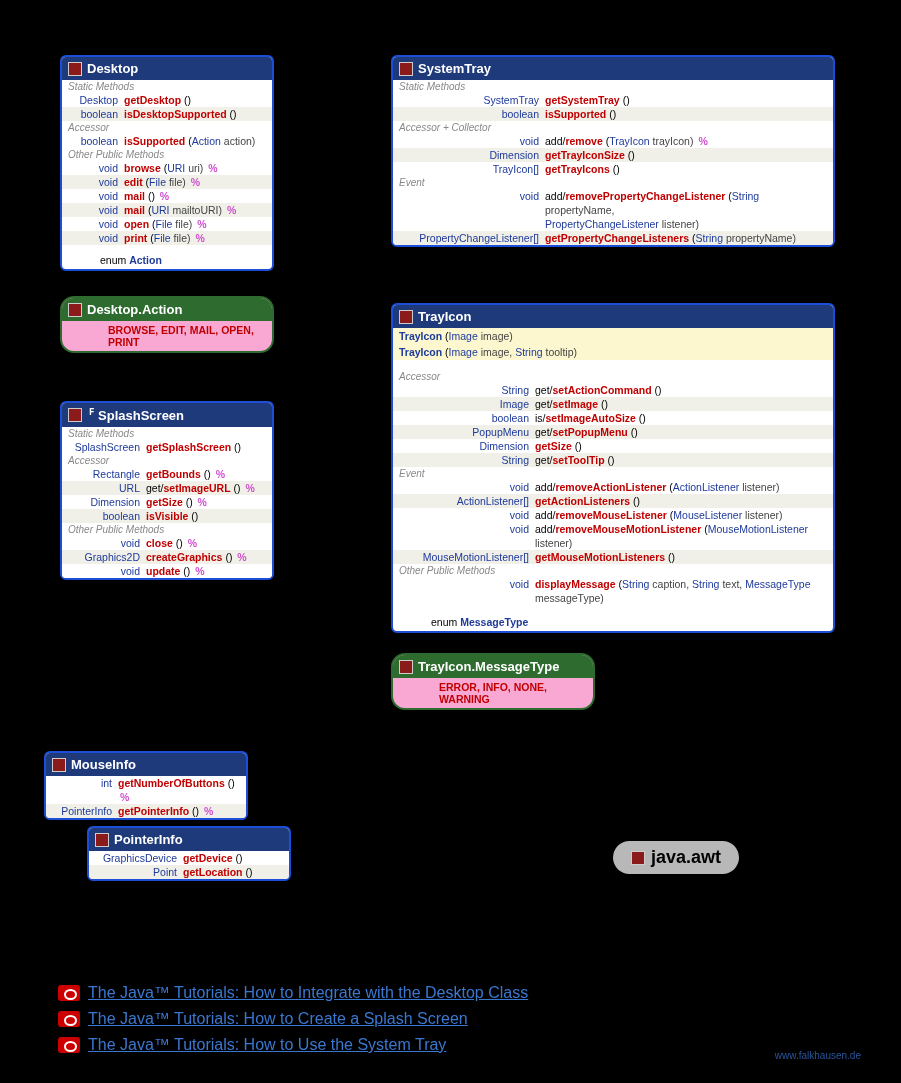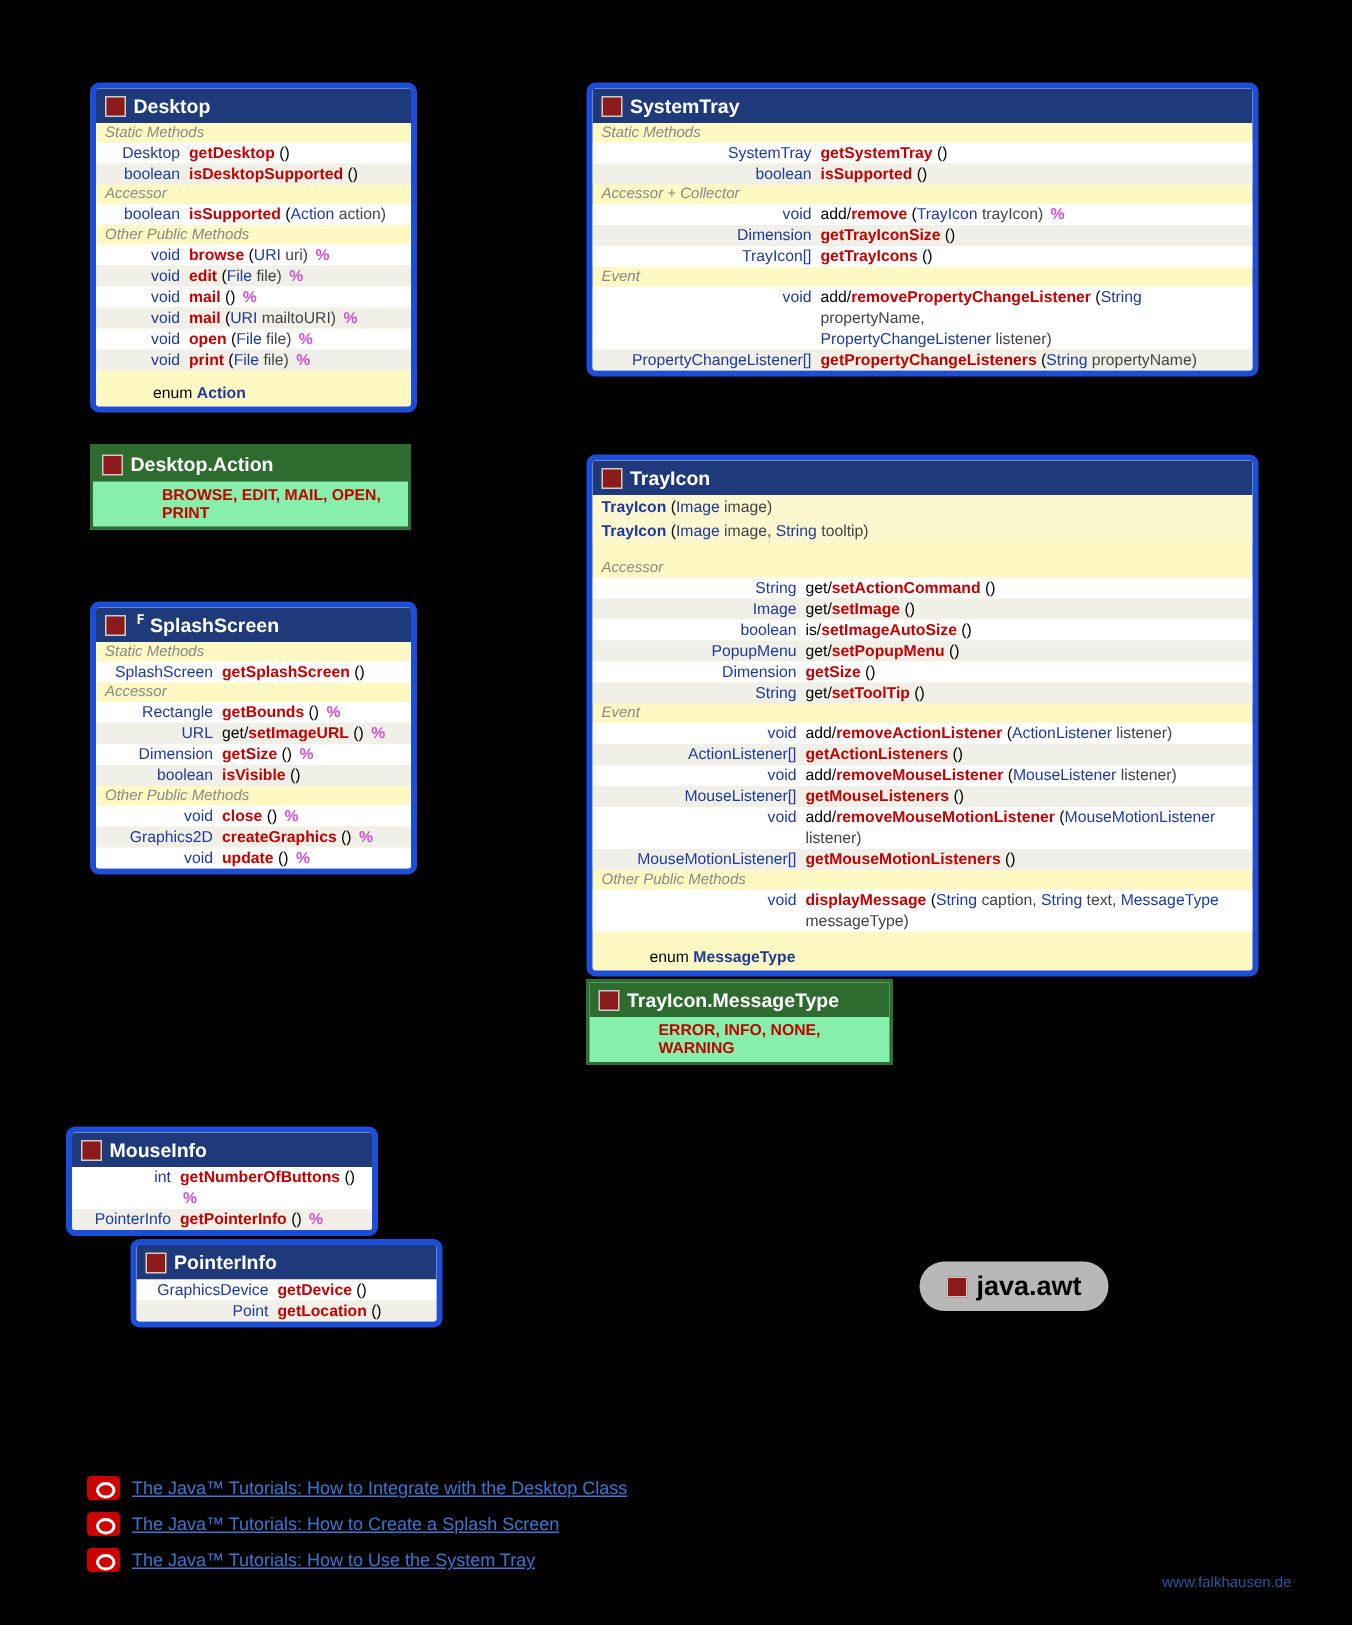--- a/index.html
+++ b/index.html
@@ -15,9 +15,9 @@
   }
   .card {
     position: absolute;
-    border: 4px solid #1d4ed8;
+    border: 2px solid #1d4ed8;
     border-radius: 6px;
-    background: #fef9c3;
+    background: #ffffff;
     box-shadow: 0 2px 6px rgba(0,0,0,0.4);
     overflow: hidden;
   }

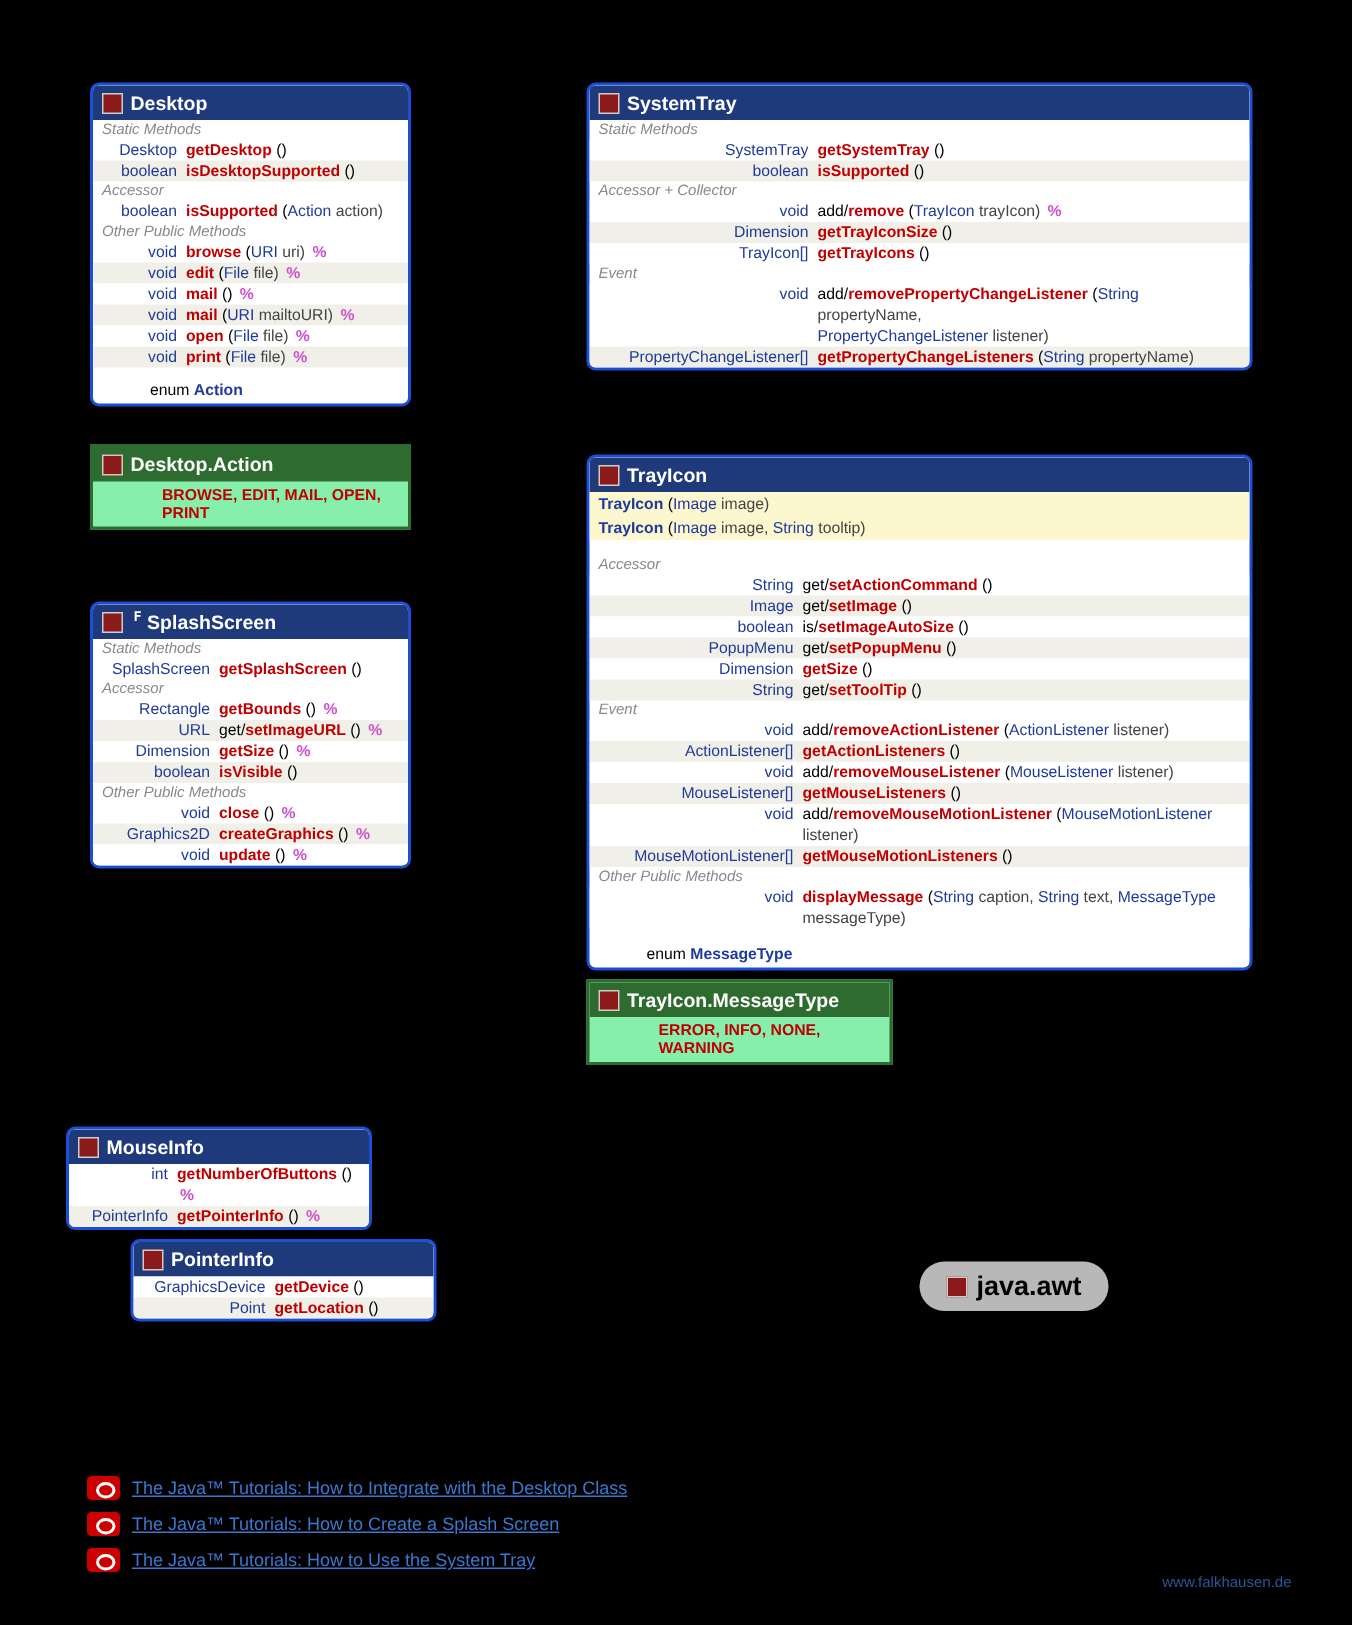--- a/index.html
+++ b/index.html
@@ -24,8 +24,8 @@
   .enum-card {
     position: absolute;
     border: 2px solid #2e6b2e;
-    border-radius: 0;
-    background: #86efac;
+    border-radius: 14px;
+    background: #f9a8d4;
     box-shadow: 0 2px 6px rgba(0,0,0,0.4);
     overflow: hidden;
   }

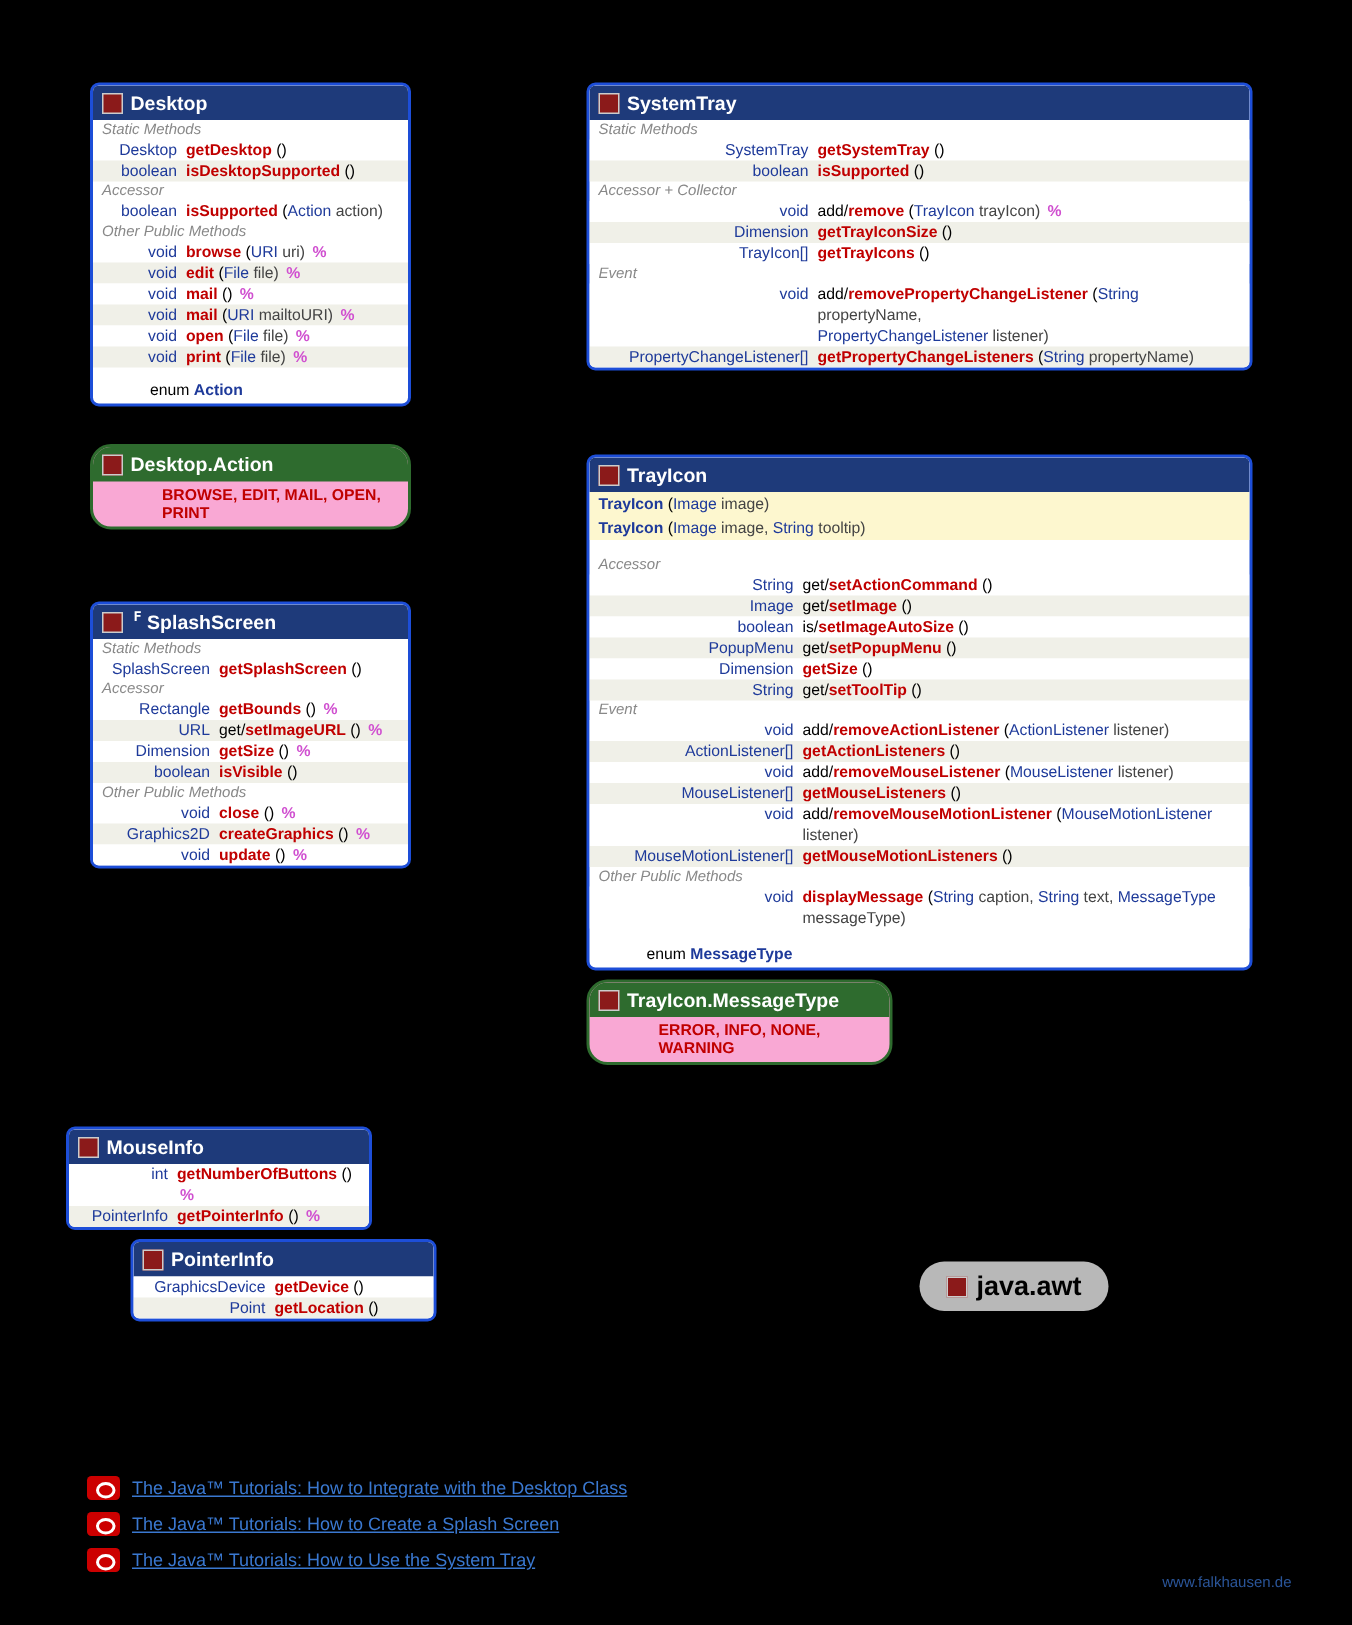--- a/index.html
+++ b/index.html
@@ -343,10 +343,6 @@
       <span class="rt" style="width:130px">void</span>
       <span><span class="plain">add/</span><span class="mname">removeMouseListener</span><span class="plain"> (</span><span class="type">MouseListener</span><span class="param-name"> listener)</span></span>
     </div>
-  <div class="row stripe-dark">
-      <span class="rt" style="width:130px">MouseListener[]</span>
-      <span><span class="mname">getMouseListeners</span><span class="plain"> ()</span></span>
-    </div>
   <div class="row stripe-light">
       <span class="rt" style="width:130px">void</span>
       <span><span class="plain">add/</span><span class="mname">removeMouseMotionListener</span><span class="plain"> (</span><span class="type">MouseMotionListener</span><span class="param-name"> listener)</span></span>

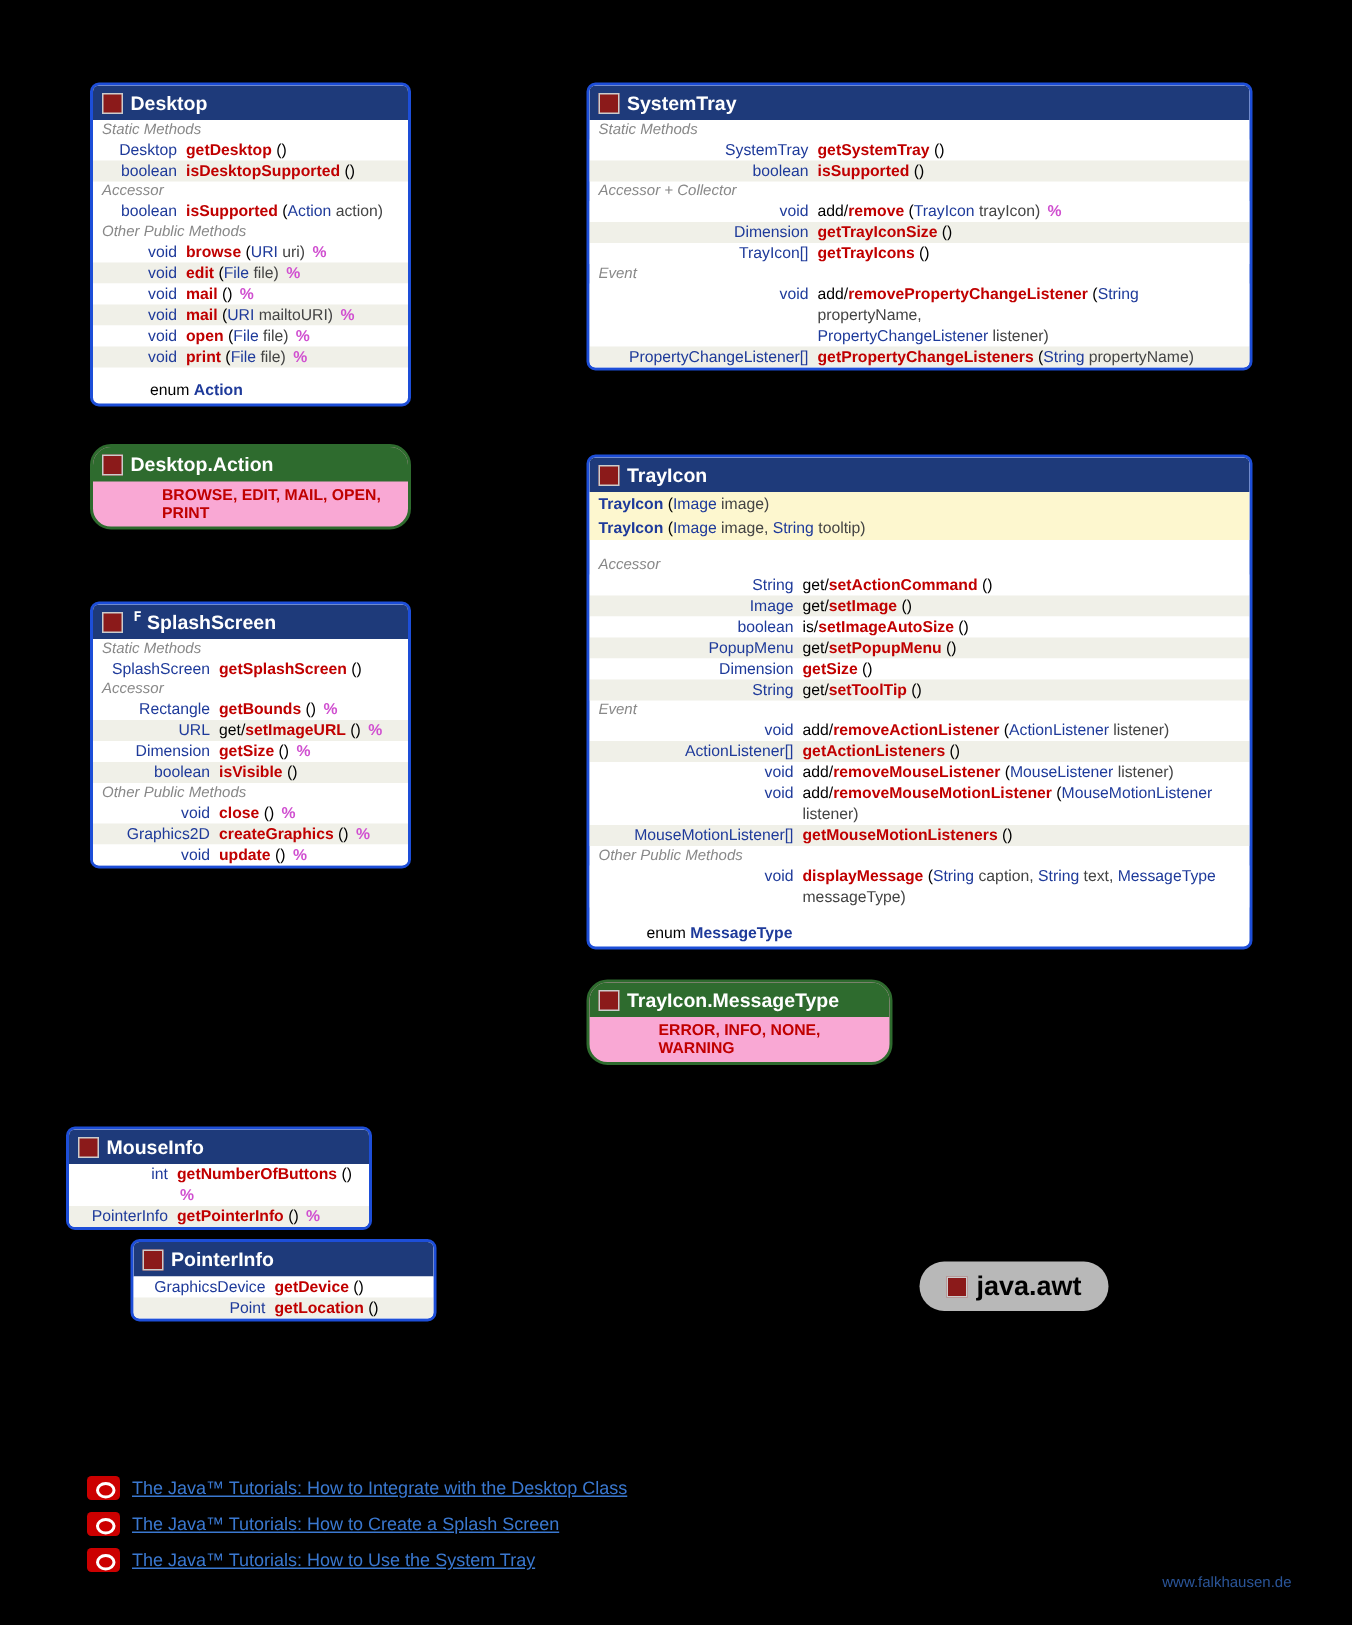--- a/index.html
+++ b/index.html
@@ -135,7 +135,7 @@
   }
   .footer-links a {
     color: #3a78d0;
-    font-size: 12px;
+    font-size: 16px;
     text-decoration: underline;
   }
   .credit {

